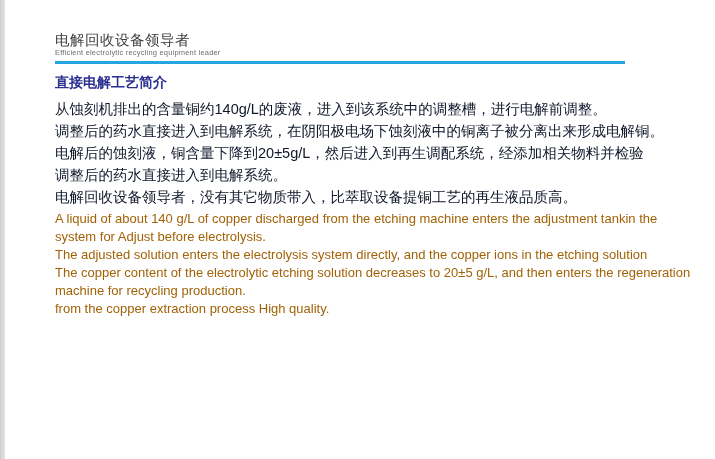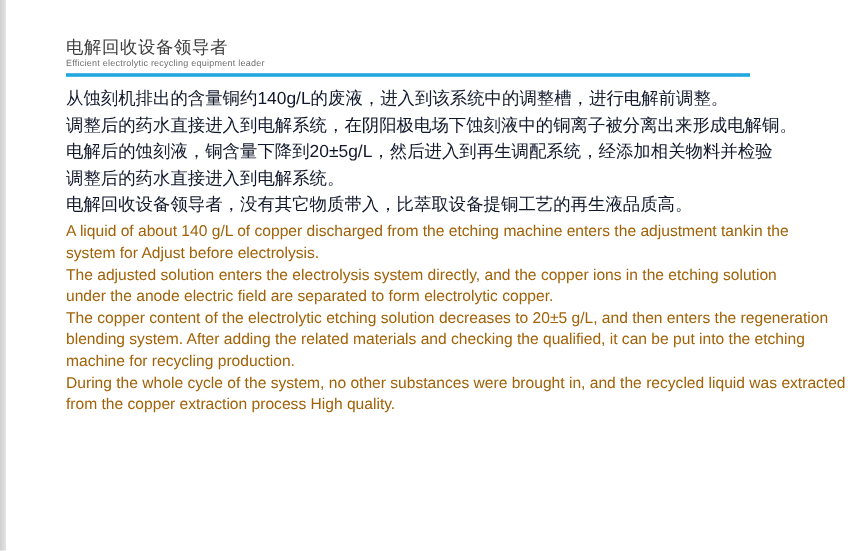--- a/index.html
+++ b/index.html
@@ -89,6 +89,7 @@
   </div>
 
 
+  <div class="section-subtitle">直接电解工艺简介</div>
 
   <div class="zh-paragraphs">
     <div class="zh-line">从蚀刻机排出的含量铜约140g/L的废液，进入到该系统中的调整槽，进行电解前调整。</div>

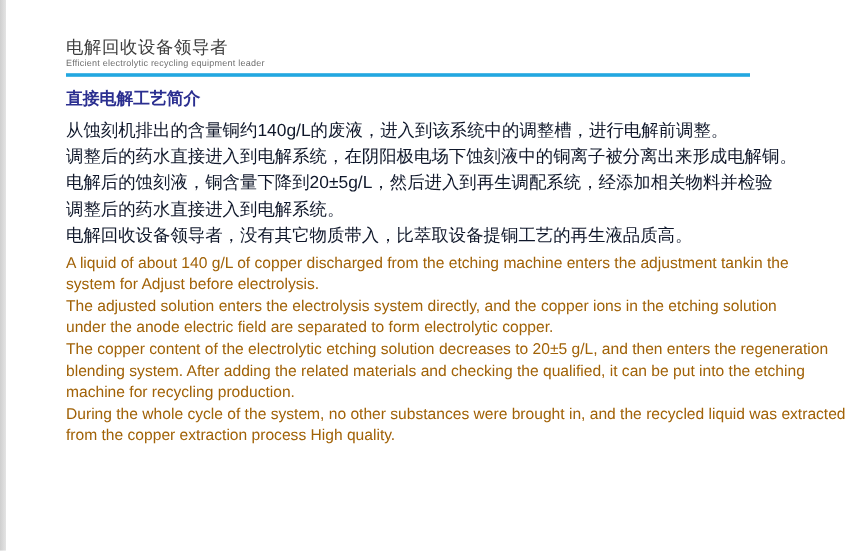--- a/index.html
+++ b/index.html
@@ -103,7 +103,6 @@
     <div class="en-line">A liquid of about 140 g/L of copper discharged from the etching machine enters the adjustment tankin the</div>
     <div class="en-line">system for Adjust before electrolysis.</div>
     <div class="en-line">The adjusted solution enters the electrolysis system directly, and the copper ions in the etching solution</div>
-    <div class="en-line">under the anode electric field are separated to form electrolytic copper.</div>
     <div class="en-line">The copper content of the electrolytic etching solution decreases to 20±5 g/L, and then enters the regeneration</div>
     <div class="en-line">blending system. After adding the related materials and checking the qualified, it can be put into the etching</div>
     <div class="en-line">machine for recycling production.</div>

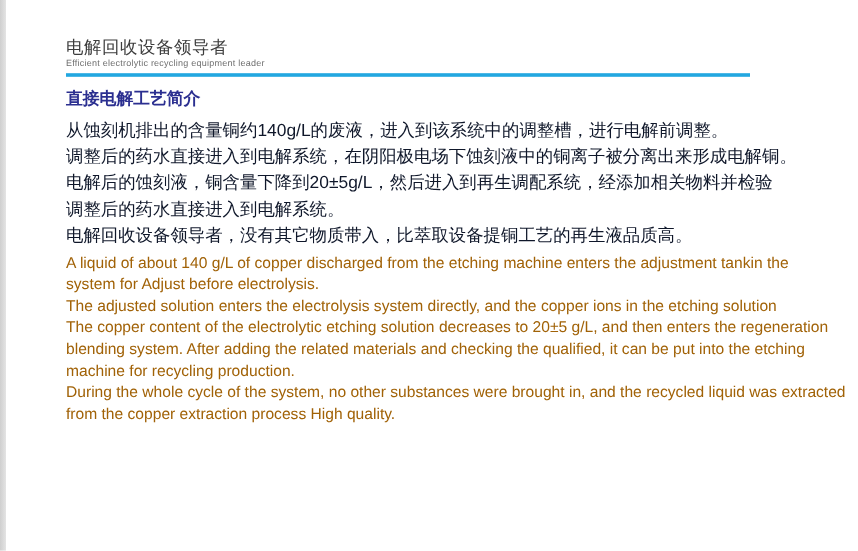--- a/index.html
+++ b/index.html
@@ -104,7 +104,6 @@
     <div class="en-line">system for Adjust before electrolysis.</div>
     <div class="en-line">The adjusted solution enters the electrolysis system directly, and the copper ions in the etching solution</div>
     <div class="en-line">The copper content of the electrolytic etching solution decreases to 20±5 g/L, and then enters the regeneration</div>
-    <div class="en-line">blending system. After adding the related materials and checking the qualified, it can be put into the etching</div>
     <div class="en-line">machine for recycling production.</div>
     <div class="en-line">During the whole cycle of the system, no other substances were brought in, and the recycled liquid was extracted</div>
     <div class="en-line">from the copper extraction process High quality.</div>

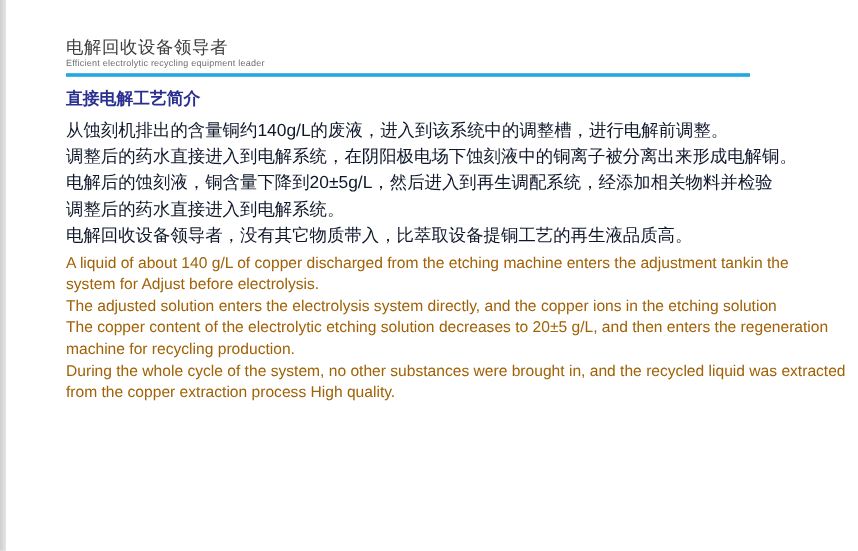--- a/index.html
+++ b/index.html
@@ -105,7 +105,6 @@
     <div class="en-line">The adjusted solution enters the electrolysis system directly, and the copper ions in the etching solution</div>
     <div class="en-line">The copper content of the electrolytic etching solution decreases to 20±5 g/L, and then enters the regeneration</div>
     <div class="en-line">machine for recycling production.</div>
-    <div class="en-line">During the whole cycle of the system, no other substances were brought in, and the recycled liquid was extracted</div>
     <div class="en-line">from the copper extraction process High quality.</div>
   </div>
 

